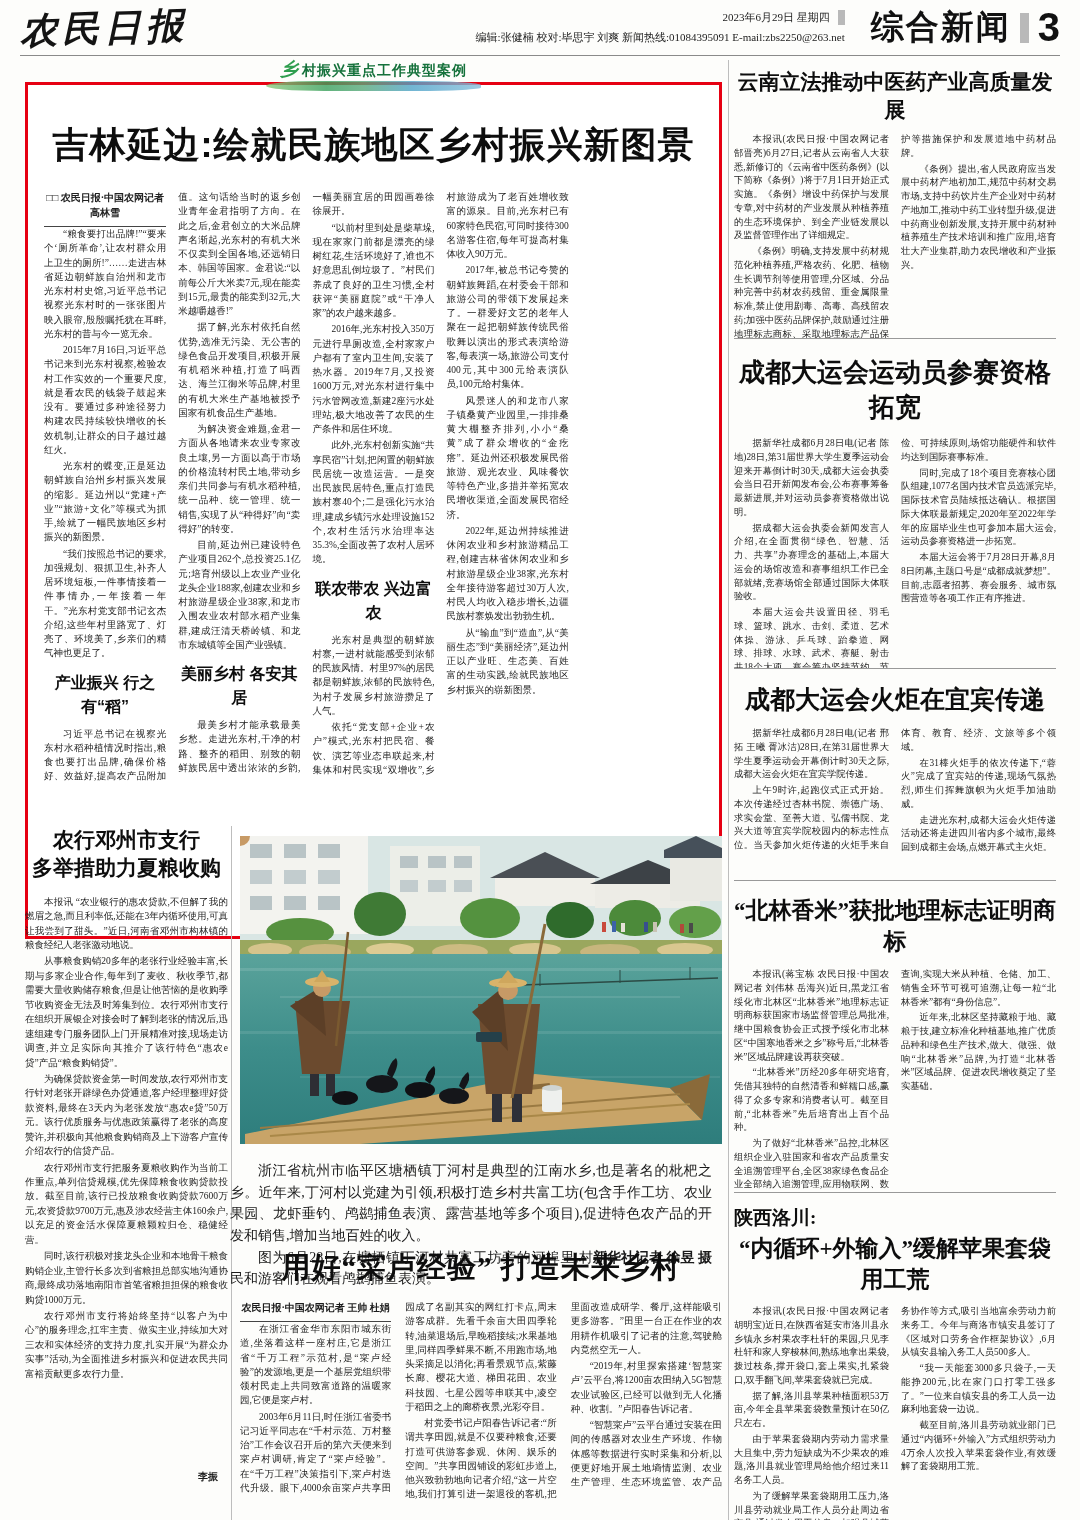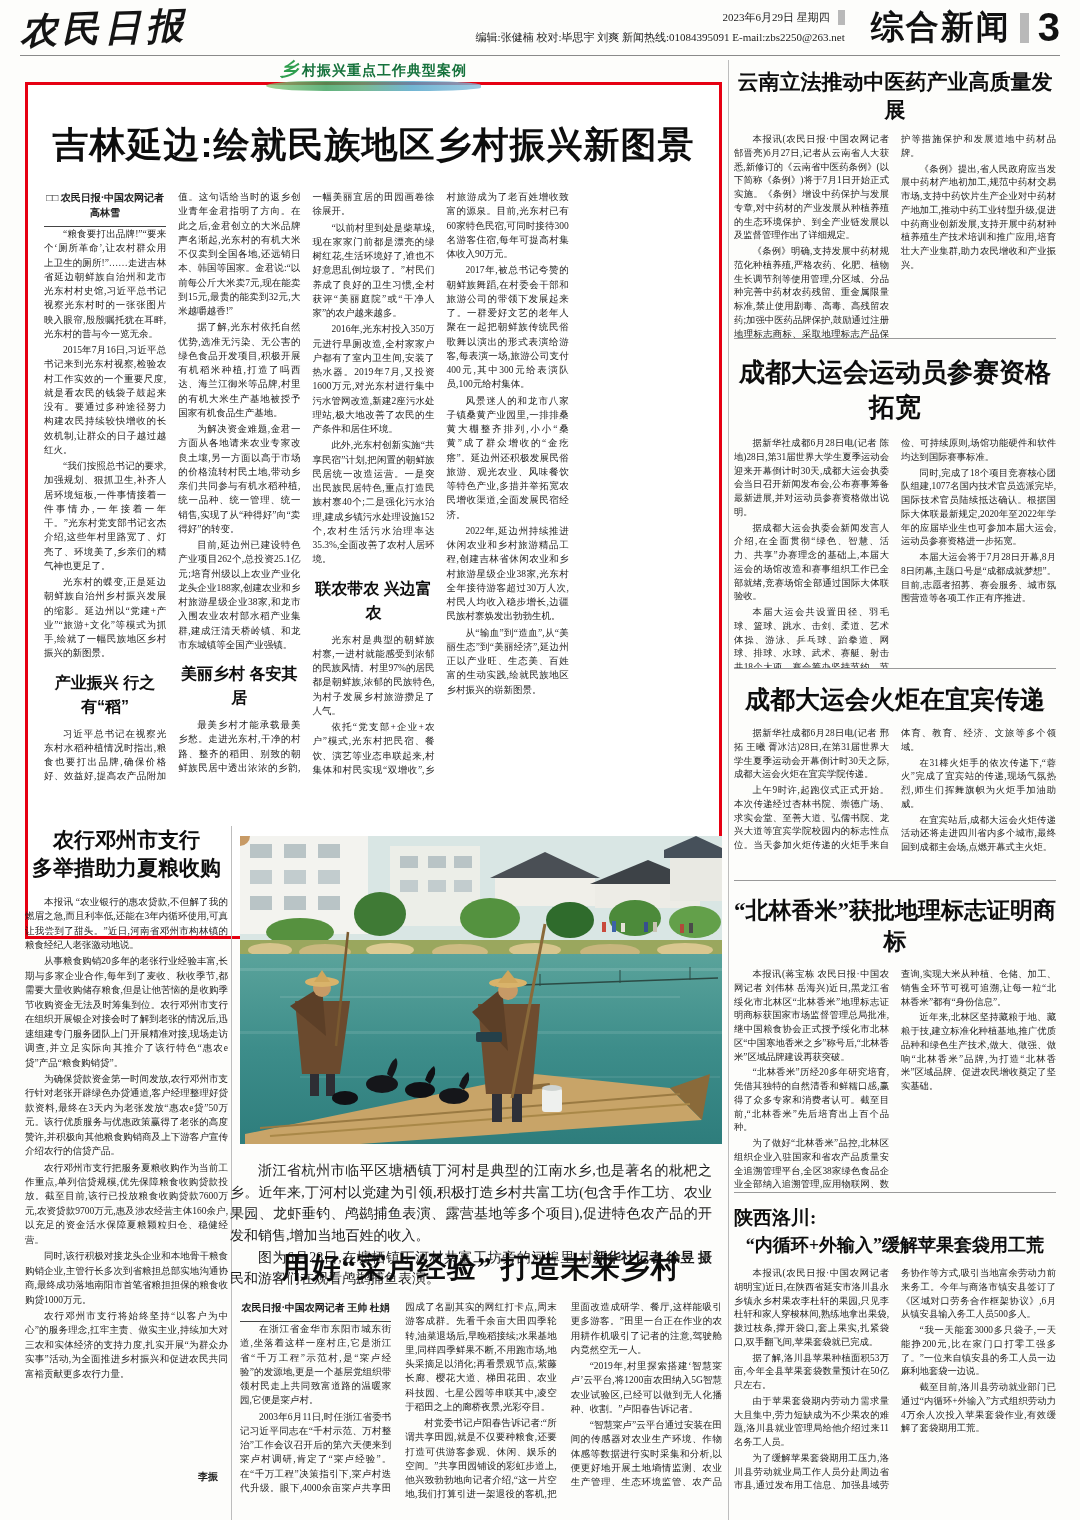--- a/index.html
+++ b/index.html
@@ -119,8 +119,8 @@
         <p class="byline">□□  农民日报·中国农网记者 高林雪</p>
         <p>“粮食要打出品牌!”“要来个‘厕所革命’,让农村群众用上卫生的厕所!”……走进吉林省延边朝鲜族自治州和龙市光东村村史馆,习近平总书记视察光东村时的一张张图片映入眼帘,殷殷嘱托犹在耳畔,光东村的昔与今一览无余。</p>
         <p>2015年7月16日,习近平总书记来到光东村视察,检验农村工作实效的一个重要尺度,就是看农民的钱袋子鼓起来没有。要通过多种途径努力构建农民持续较快增收的长效机制,让群众的日子越过越红火。</p>
+        <p>光东村的蝶变,正是延边朝鲜族自治州乡村振兴发展的缩影。延边州以“党建+产业”“旅游+文化”等模式为抓手,绘就了一幅民族地区乡村振兴的新图景。</p>
         <p>“我们按照总书记的要求,加强规划、狠抓卫生,补齐人居环境短板,一件事情接着一件事情办,一年接着一年干。”光东村党支部书记玄杰介绍,这些年村里路宽了、灯亮了、环境美了,乡亲们的精气神也更足了。</p>
-        <p>光东村的蝶变,正是延边朝鲜族自治州乡村振兴发展的缩影。延边州以“党建+产业”“旅游+文化”等模式为抓手,绘就了一幅民族地区乡村振兴的新图景。</p>
         <p class="subhead">产业振兴 行之有“稻”</p>
         <p>习近平总书记在视察光东村水稻种植情况时指出,粮食也要打出品牌,确保价格好、效益好,提高农产品附加值。这句话给当时的返乡创业青年金君指明了方向。在此之后,金君创立的大米品牌声名渐起,光东村的有机大米不仅卖到全国各地,还远销日本、韩国等国家。金君说:“以前每公斤大米卖7元,现在能卖到15元,最贵的能卖到32元,大米越嚼越香!”</p>
         <p>据了解,光东村依托自然优势,选准无污染、无公害的绿色食品开发项目,积极开展有机稻米种植,打造了吗西达、海兰江御米等品牌,村里的有机大米生产基地被授予国家有机食品生产基地。</p>

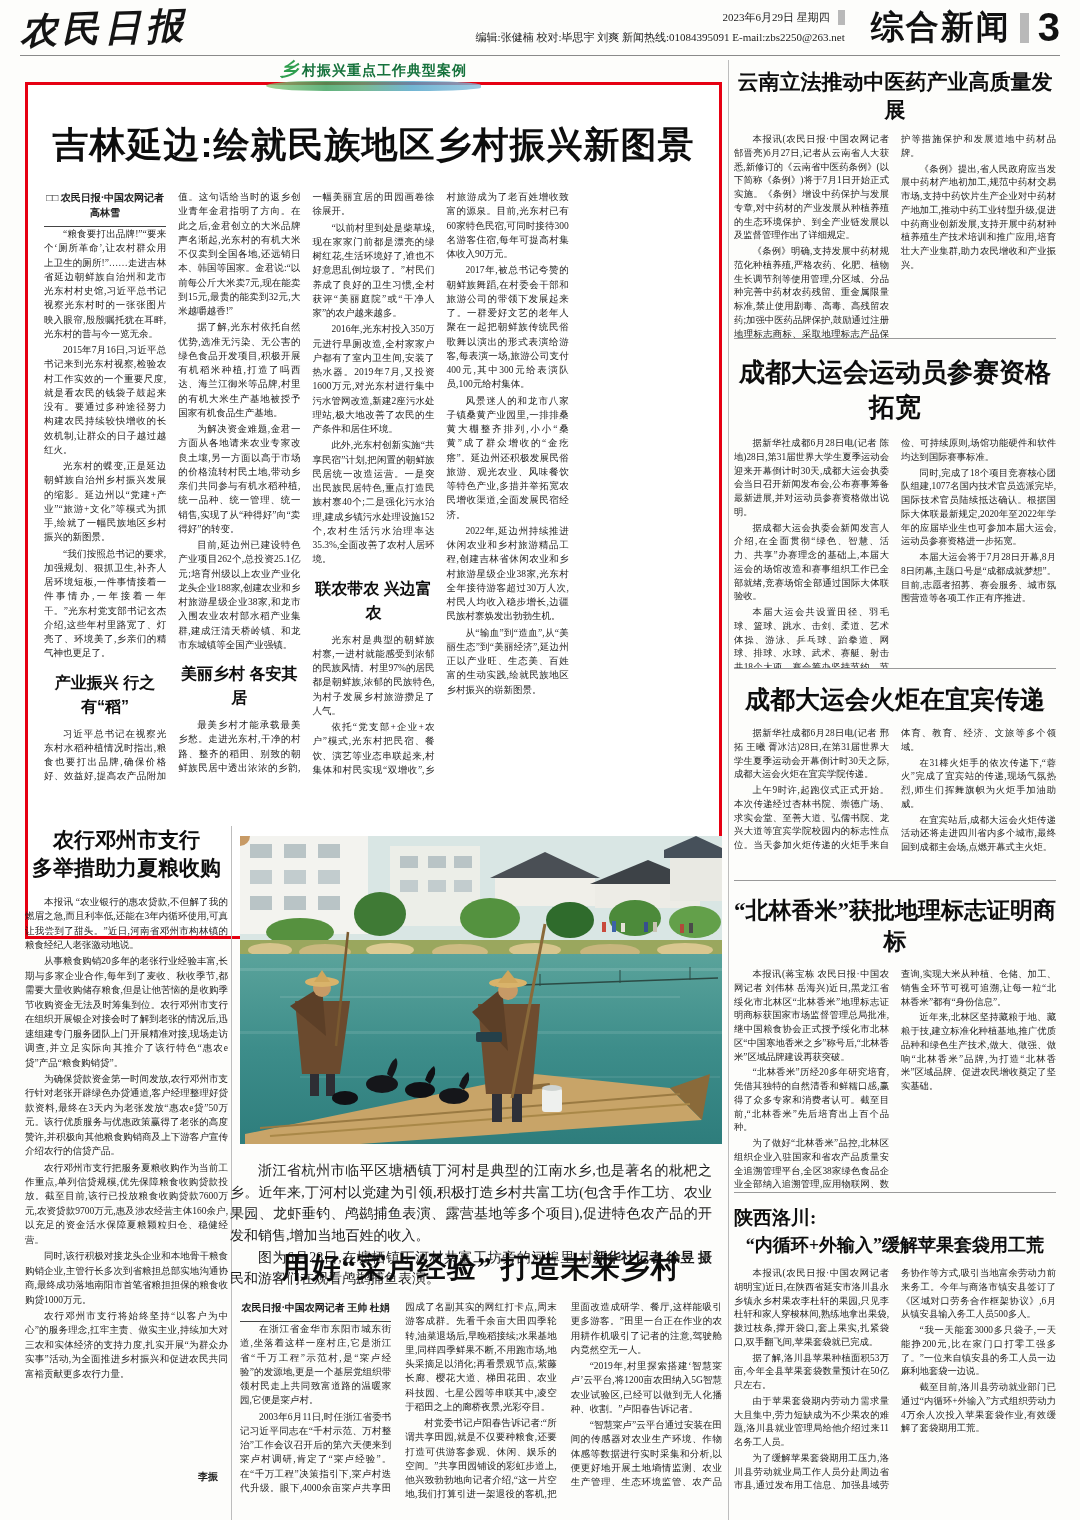--- a/index.html
+++ b/index.html
@@ -316,7 +316,7 @@
           <p>据新华社成都6月28日电(记者 邢拓 王曦 胥冰洁)28日,在第31届世界大学生夏季运动会开幕倒计时30天之际,成都大运会火炬在宜宾学院传递。</p>
           <p>上午9时许,起跑仪式正式开始。本次传递经过杏林书院、崇德广场、求实会堂、至善大道、弘儒书院、龙兴大道等宜宾学院校园内的标志性点位。当天参加火炬传递的火炬手来自体育、教育、经济、文旅等多个领域。</p>
           <p>在31棒火炬手的依次传递下,“蓉火”完成了宜宾站的传递,现场气氛热烈,师生们挥舞旗帜为火炬手加油助威。</p>
-          <p>在宜宾站后,成都大运会火炬传递活动还将走进四川省内多个城市,最终回到成都主会场,点燃开幕式主火炬。</p>
+          <p>走进光东村,成都大运会火炬传递活动还将走进四川省内多个城市,最终回到成都主会场,点燃开幕式主火炬。</p>
         </div>
     </section>
 

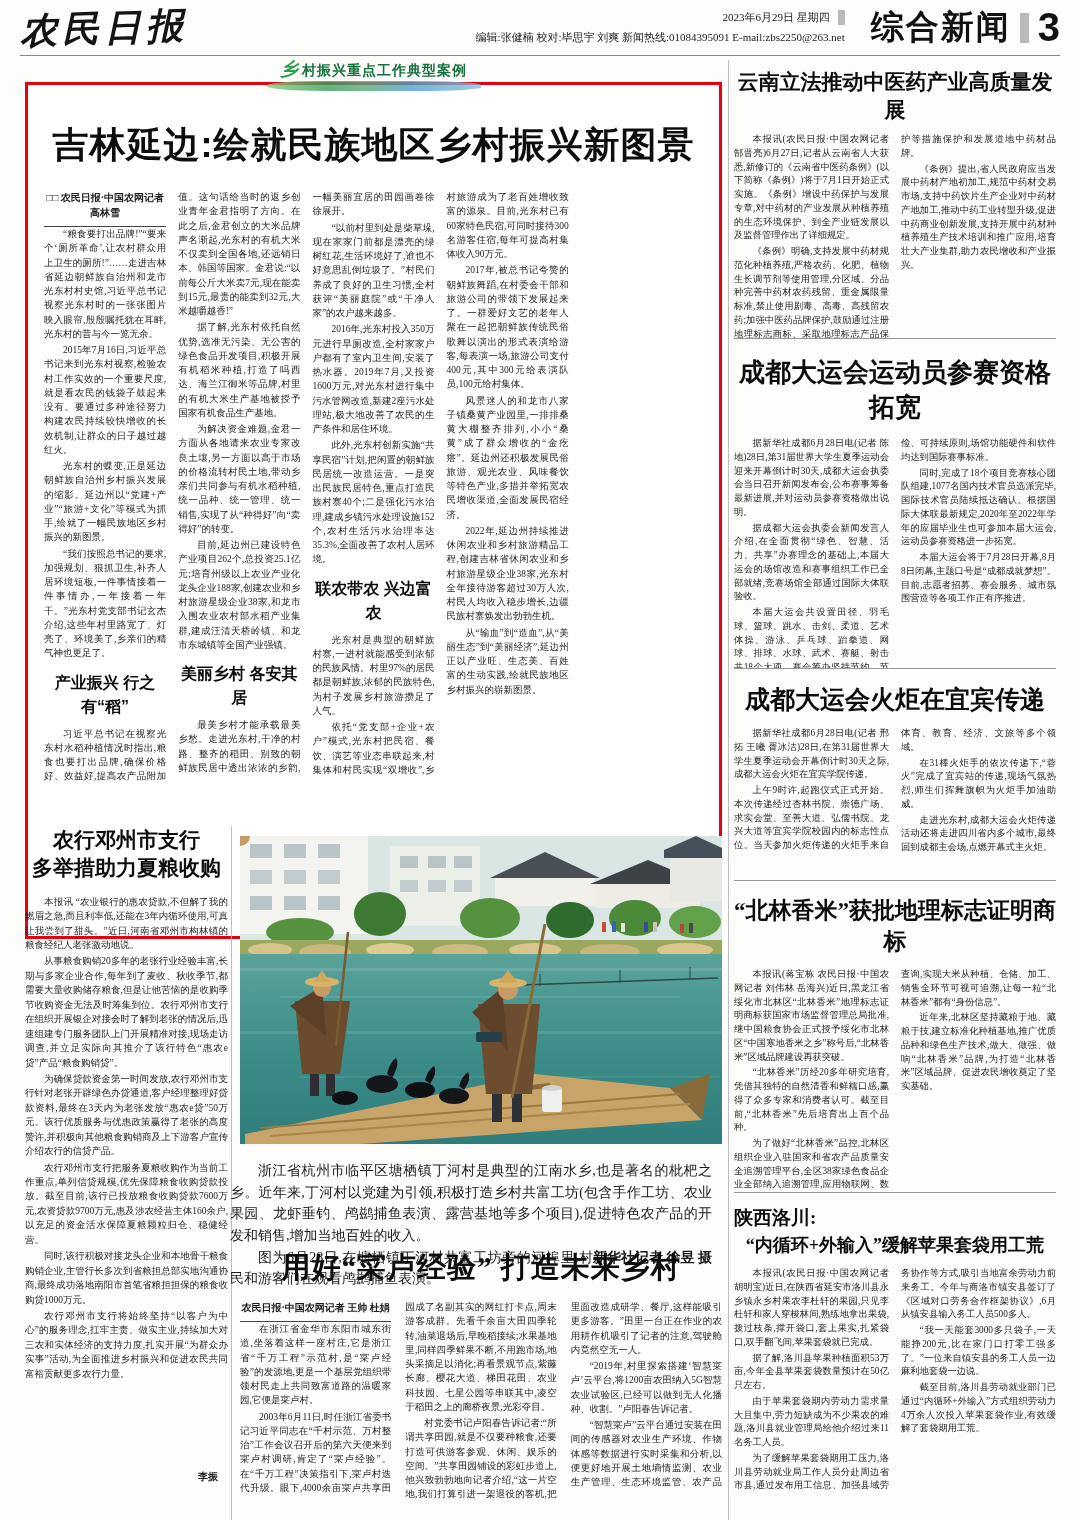--- a/index.html
+++ b/index.html
@@ -79,7 +79,7 @@
   .ra4 { height:312px; } .ra4 .ra-h { font-size:23px; margin:14px 0 11px; } .ra4 .ra-body { height:246px; }
   .ra5 { height:328px; }
   .ra5 .ra-h1 { text-align:left; font-weight:900; font-size:19px; margin:12px 0 2px; }
-  .ra5 .ra-h2 { text-align:center; font-weight:900; font-size:18px; margin:0 0 10px; }
+  .ra5 .ra-h2 { text-align:center; font-weight:900; font-size:23px; margin:0 0 10px; }
   .ra5 .ra-body { height:232px; }
 </style>
 </head>

